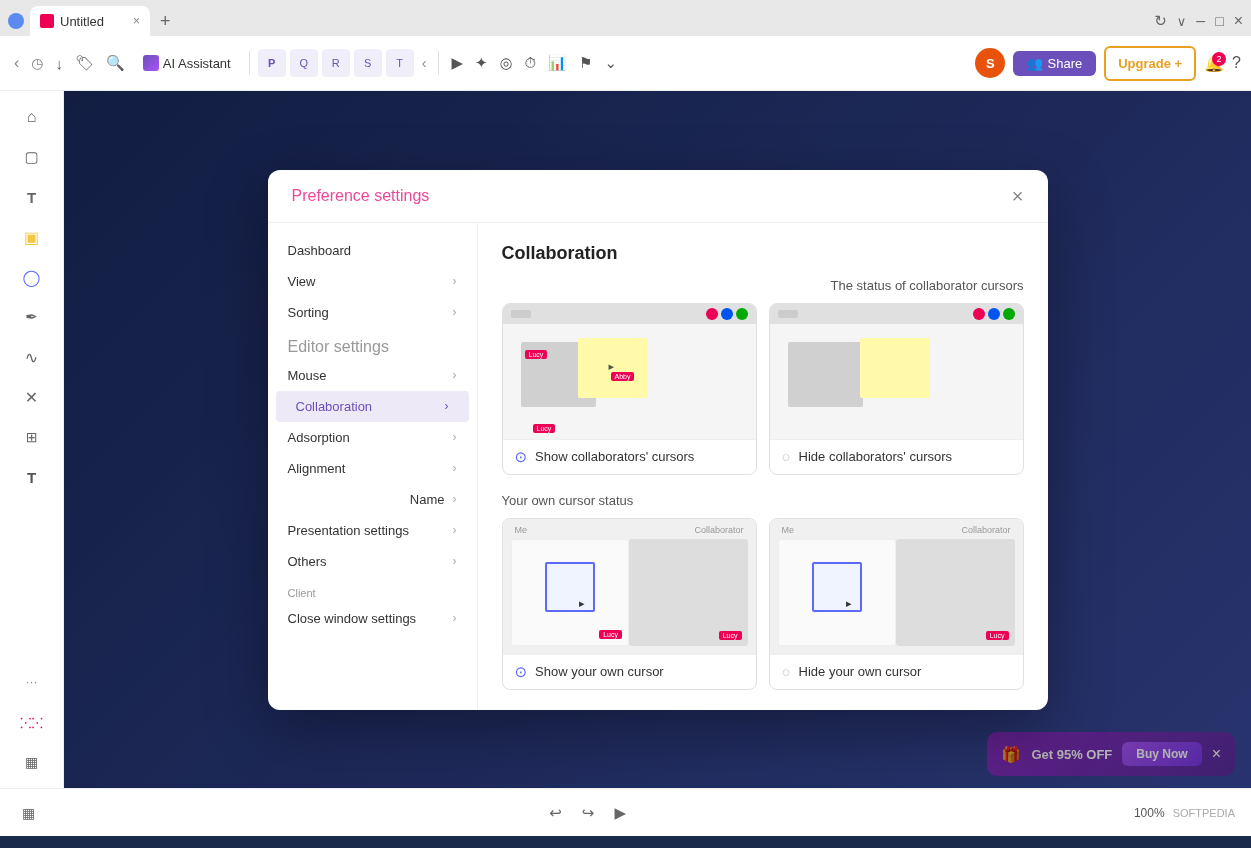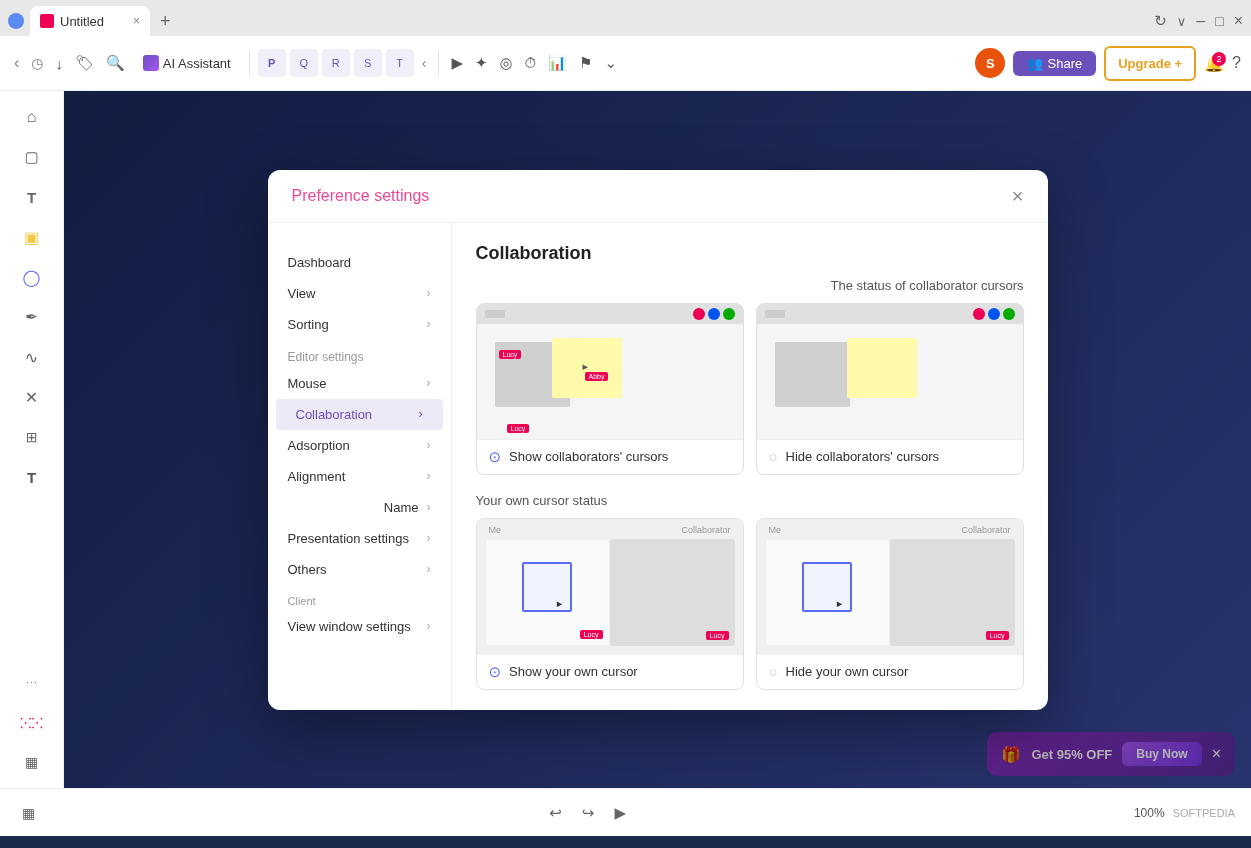--- a/index.html
+++ b/index.html
@@ -107,7 +107,7 @@
 
         <div style="display:flex;flex:1;overflow:hidden;min-height:480px;">
 
-          <div style="width:184px;border-right:1px solid #eee;padding:24px 0;overflow-y:auto;flex-shrink:0;">
+          <div style="width:210px;border-right:1px solid #eee;padding:12px 0;overflow-y:auto;flex-shrink:0;">
             <div style="display:flex;align-items:center;justify-content:space-between;padding:8px 20px;cursor:pointer;font-size:13px;color:#333;">
               <span>Dashboard</span>
             </div>

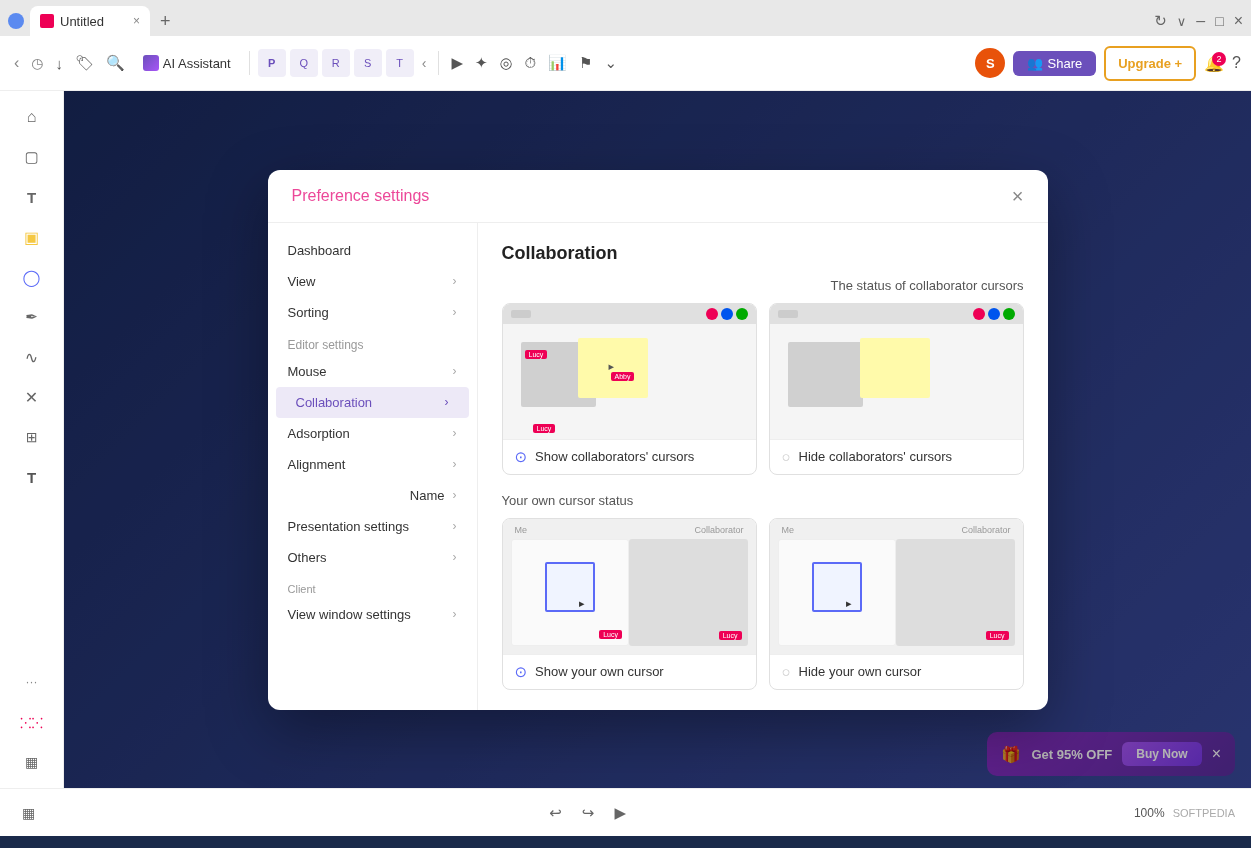--- a/index.html
+++ b/index.html
@@ -119,7 +119,7 @@
               <span>Sorting</span>
               <span style="color:#aaa;font-size:12px;">›</span>
             </div>
-            <div style="font-size:12px;color:#999;padding:10px 20px 4px;">
+            <div style="font-size:16px;color:#999;padding:10px 20px 4px;">
               <span>Editor settings</span>
             </div>
             <div style="display:flex;align-items:center;justify-content:space-between;padding:8px 20px;cursor:pointer;font-size:13px;color:#333;">

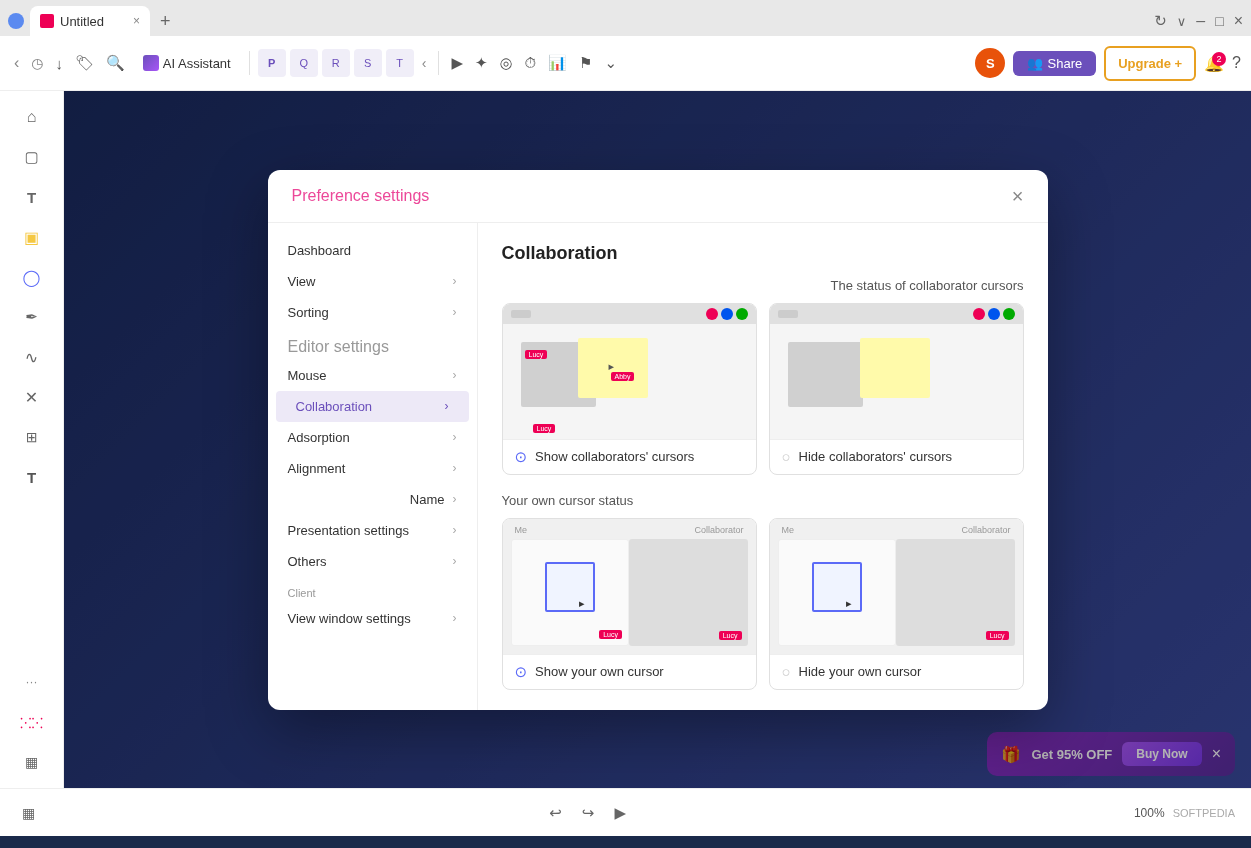--- a/index.html
+++ b/index.html
@@ -154,7 +154,7 @@
               <span>Client</span>
             </div>
             <div style="display:flex;align-items:center;justify-content:space-between;padding:8px 20px;cursor:pointer;font-size:13px;color:#333;">
-              <span>View window settings</span>
+              <span>Close window settings</span>
               <span style="color:#aaa;font-size:12px;">›</span>
             </div>
           </div>

